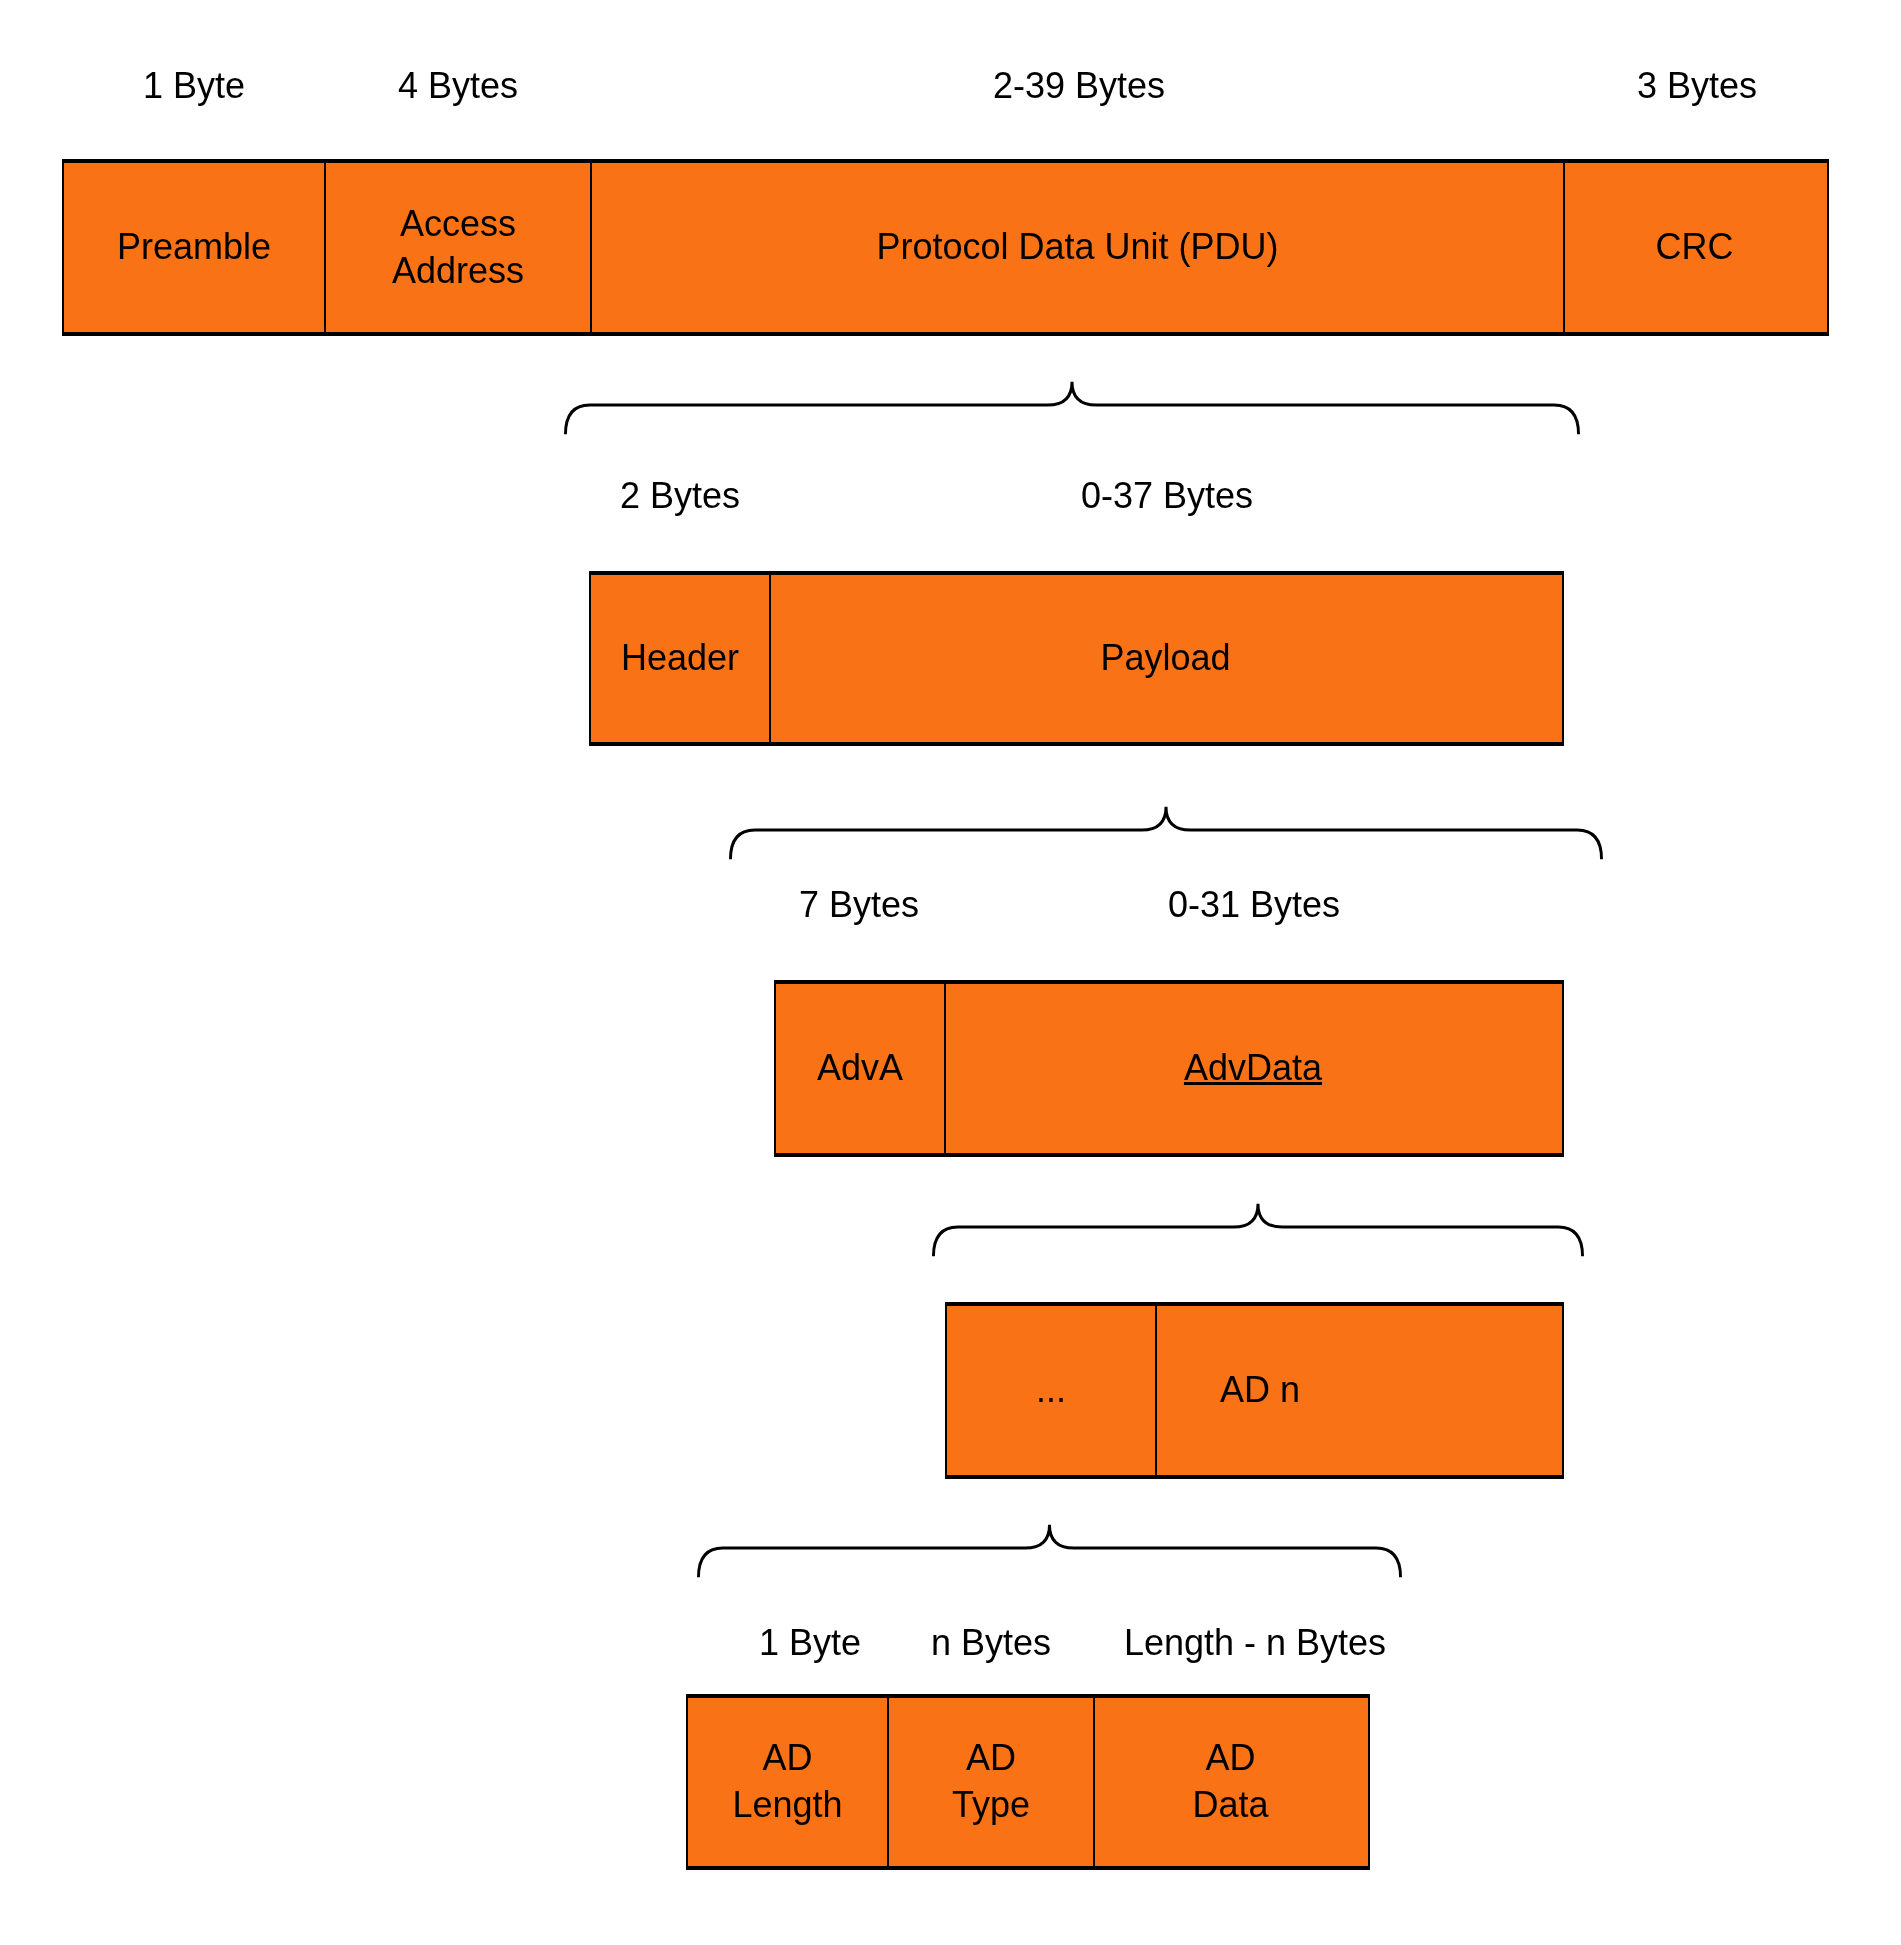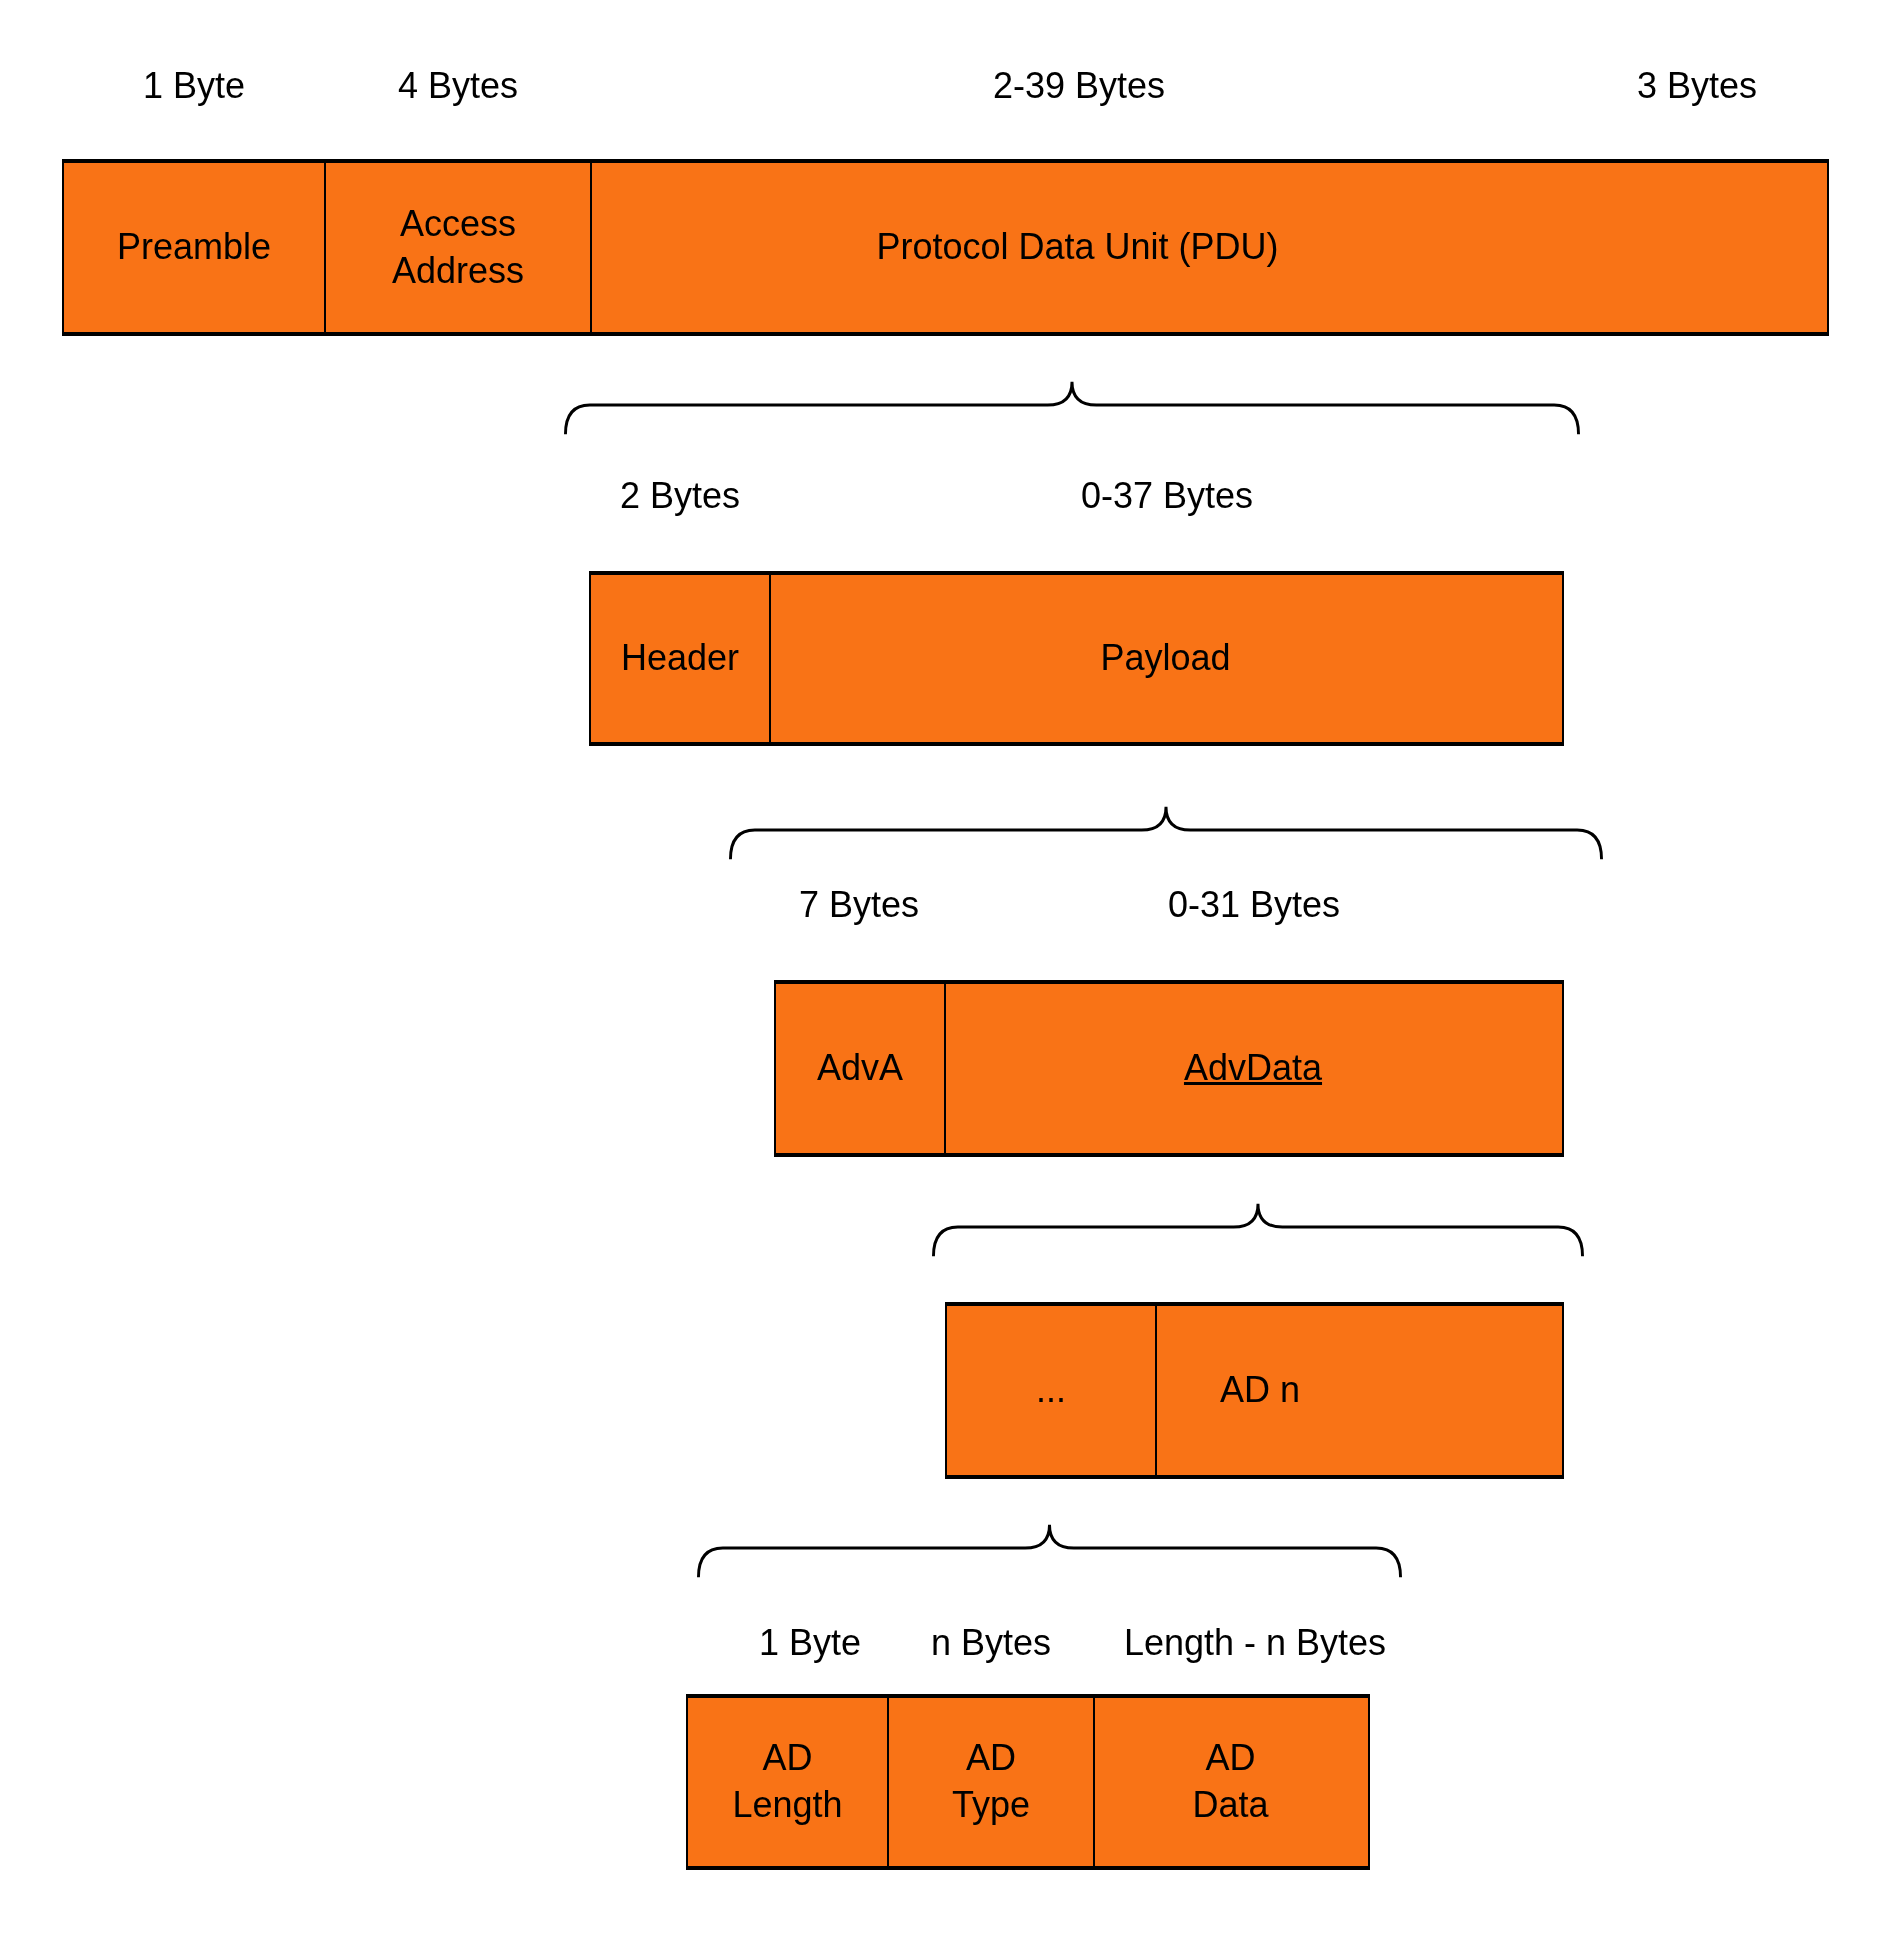--- a/index.html
+++ b/index.html
@@ -65,6 +65,7 @@
     <div class="cell" style="width:266px;">Access
 Address</div>
     <div class="cell" style="width:973px;">Protocol Data Unit (PDU)</div>
+    <div class="cell" style="width:261px;">CRC</div>
   </div>
 
   <svg class="brace" style="left:564px; top:380px;" width="1016" height="56" viewBox="0 0 1042 57">

